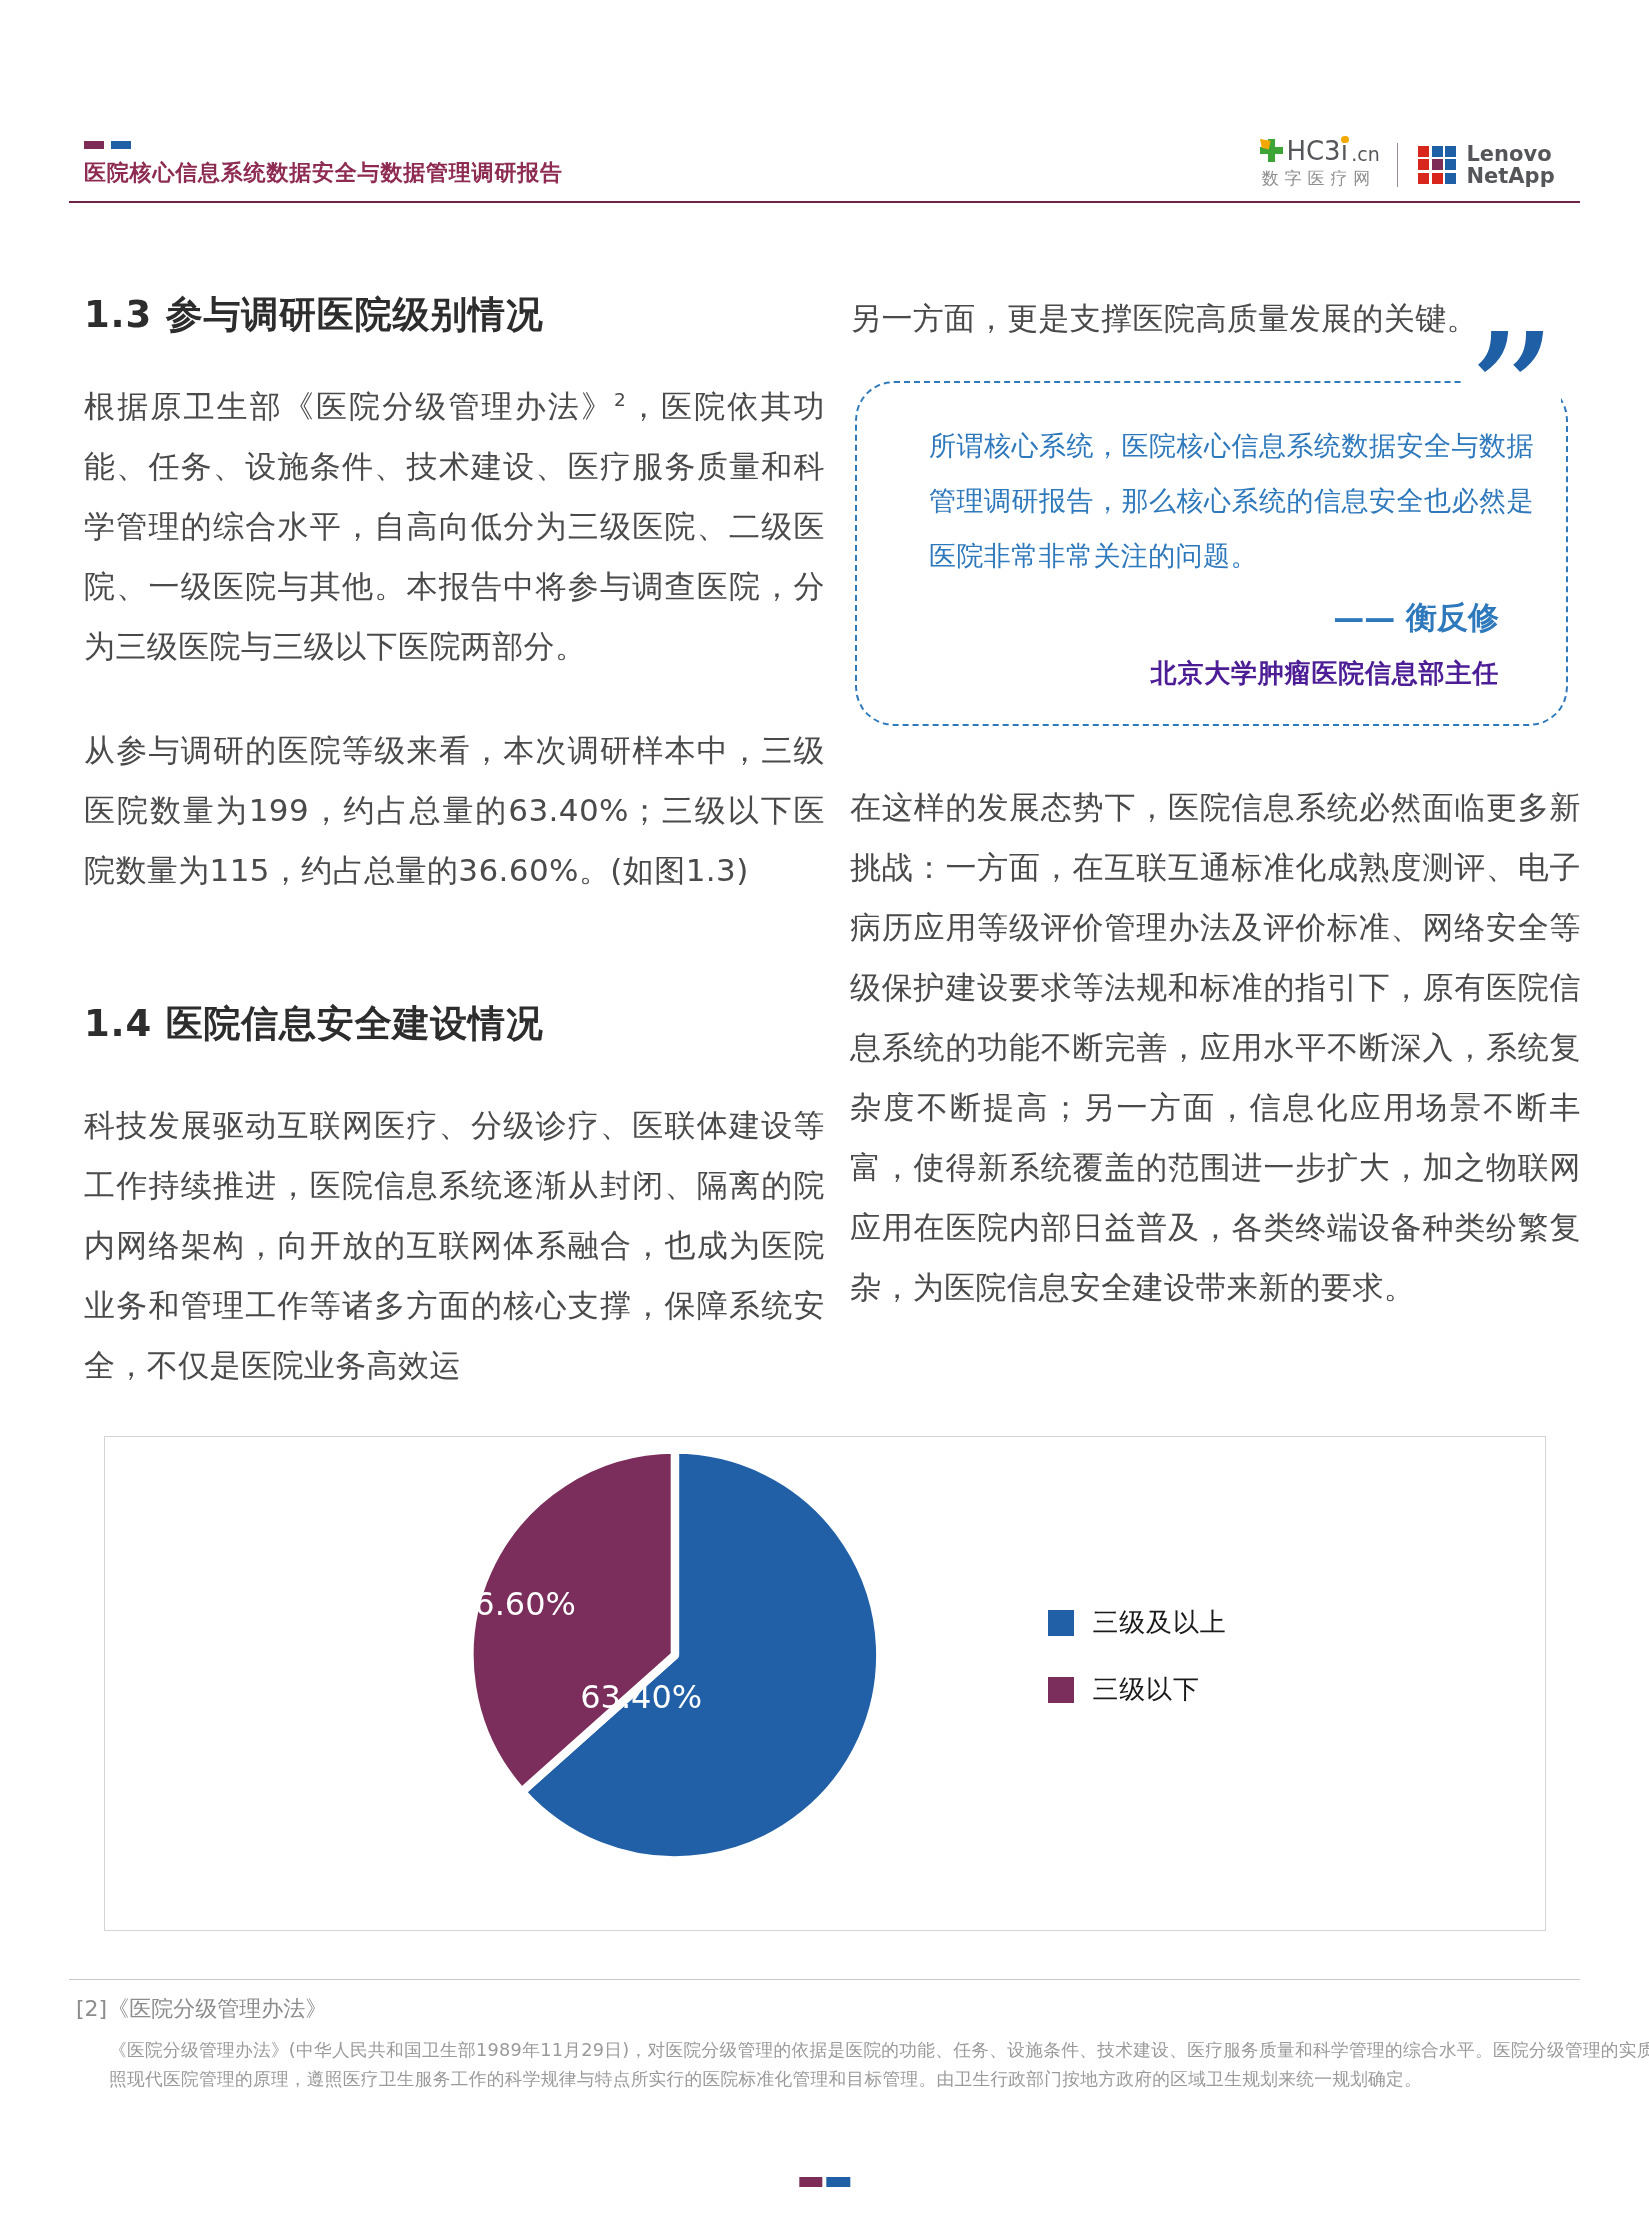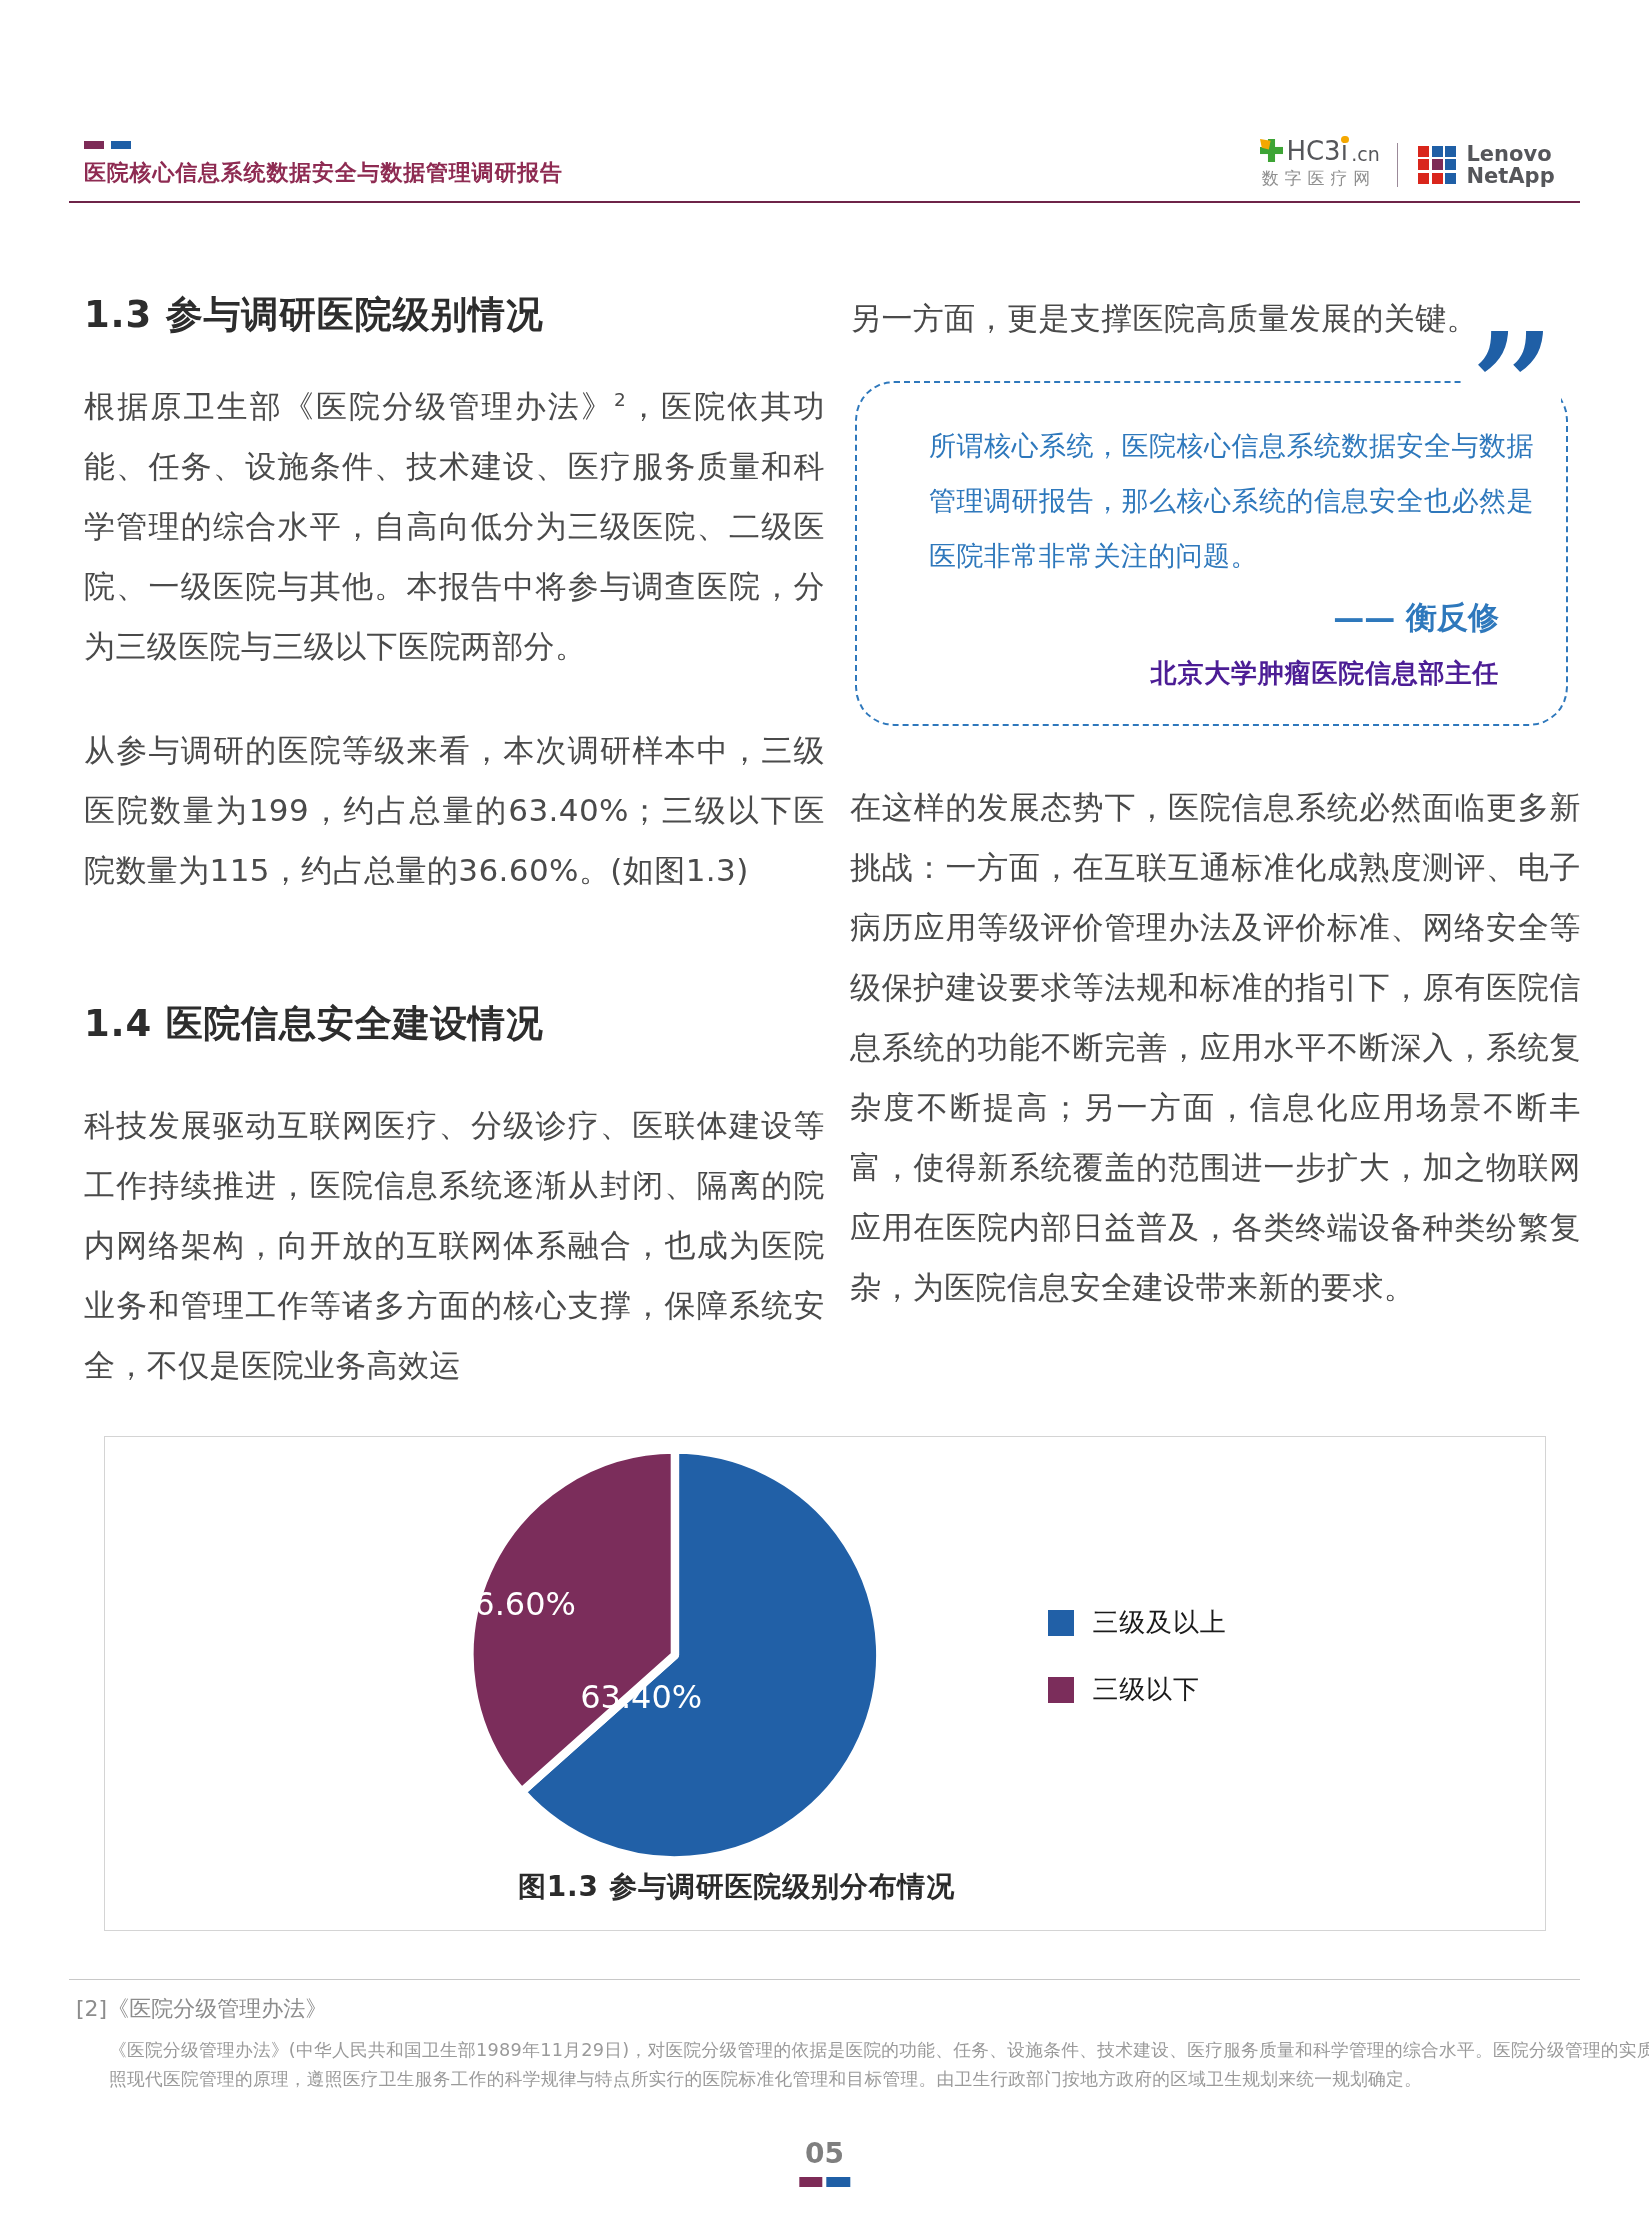--- a/index.html
+++ b/index.html
@@ -148,7 +148,6 @@
       <div class="legend-swatch" style="background: rgb(123, 45, 91);"></div>
       <div class="legend-label">三级以下</div>
     </div>
-    <div class="chart-caption">图1.3 参与调研医院级别分布情况</div>
   </div>
 
   <div class="footnote-rule"></div>

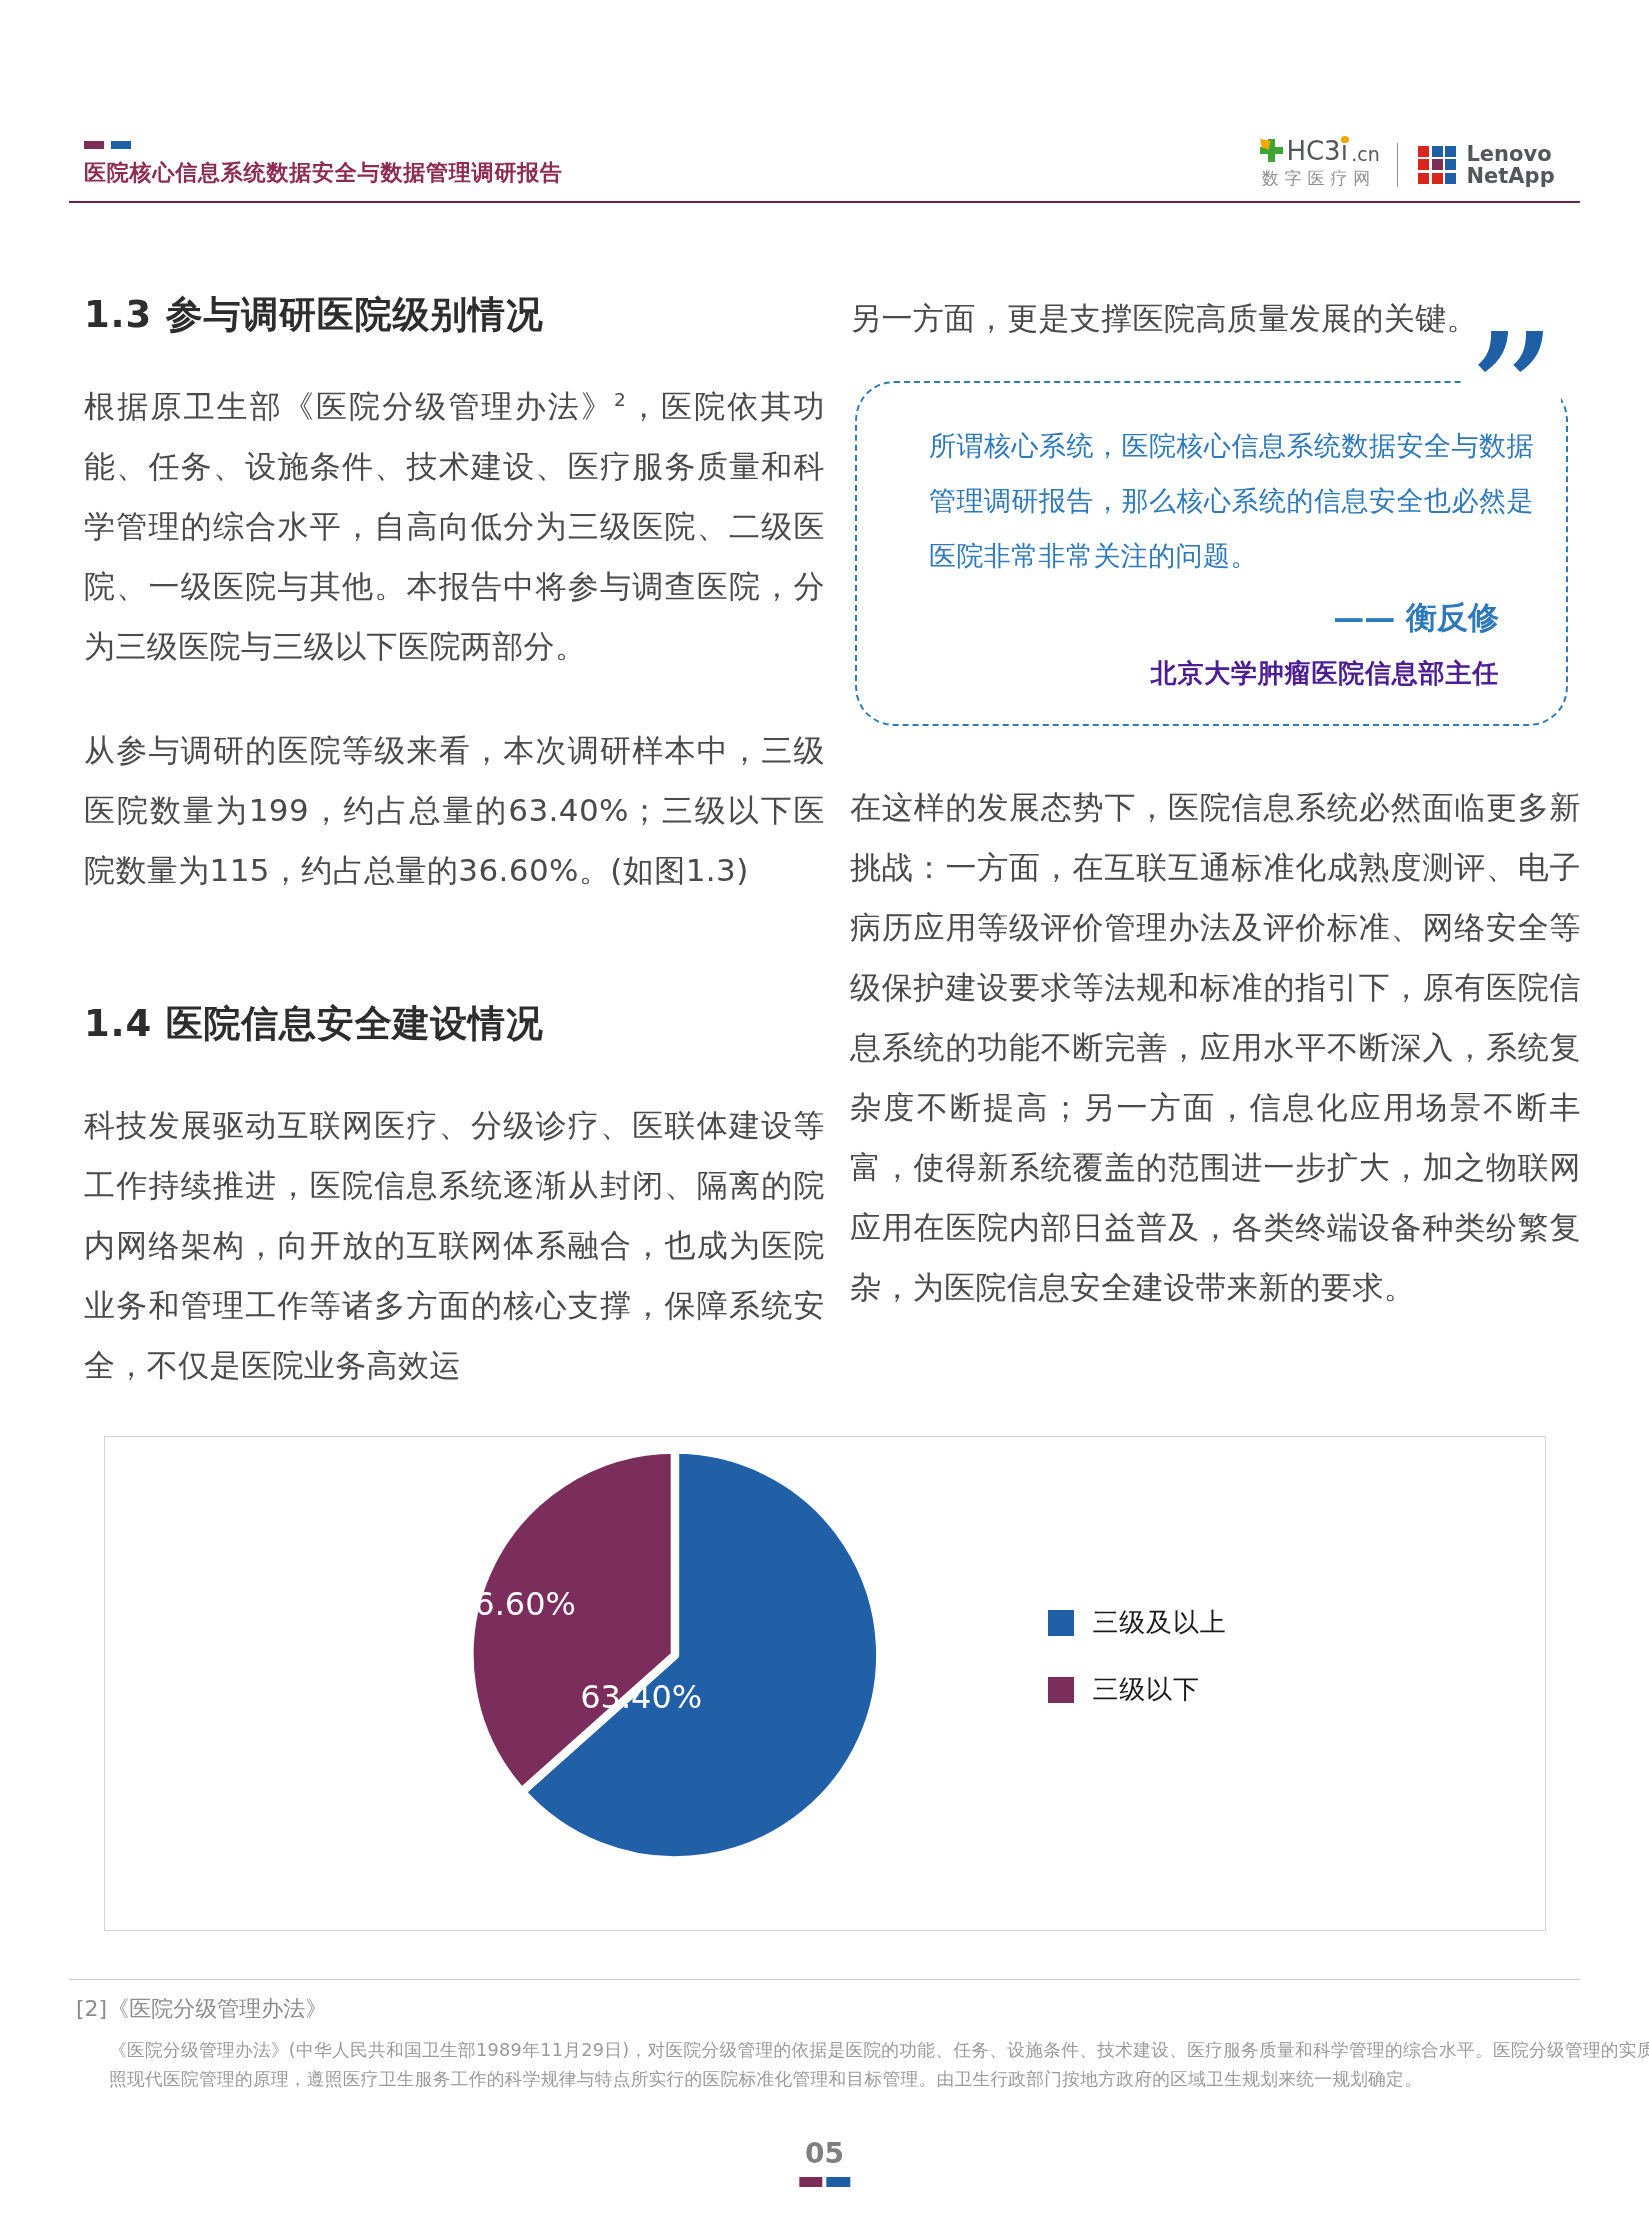--- a/index.html
+++ b/index.html
@@ -155,7 +155,6 @@
   <div class="footnote-line" id="footnote-line-0">《医院分级管理办法》(中华人民共和国卫生部1989年11月29日)，对医院分级管理的依据是医院的功能、任务、设施条件、技术建设、医疗服务质量和科学管理的综合水平。医院分级管理的实质是</div>
   <div class="footnote-line" id="footnote-line-1">照现代医院管理的原理，遵照医疗卫生服务工作的科学规律与特点所实行的医院标准化管理和目标管理。由卫生行政部门按地方政府的区域卫生规划来统一规划确定。</div>
 
-  <div class="page-number">05</div>
   <div class="footer-bars">
     <div class="footer-bar" style="background: rgb(125, 43, 87);"></div>
     <div class="footer-bar" style="background: rgb(31, 95, 166);"></div>

